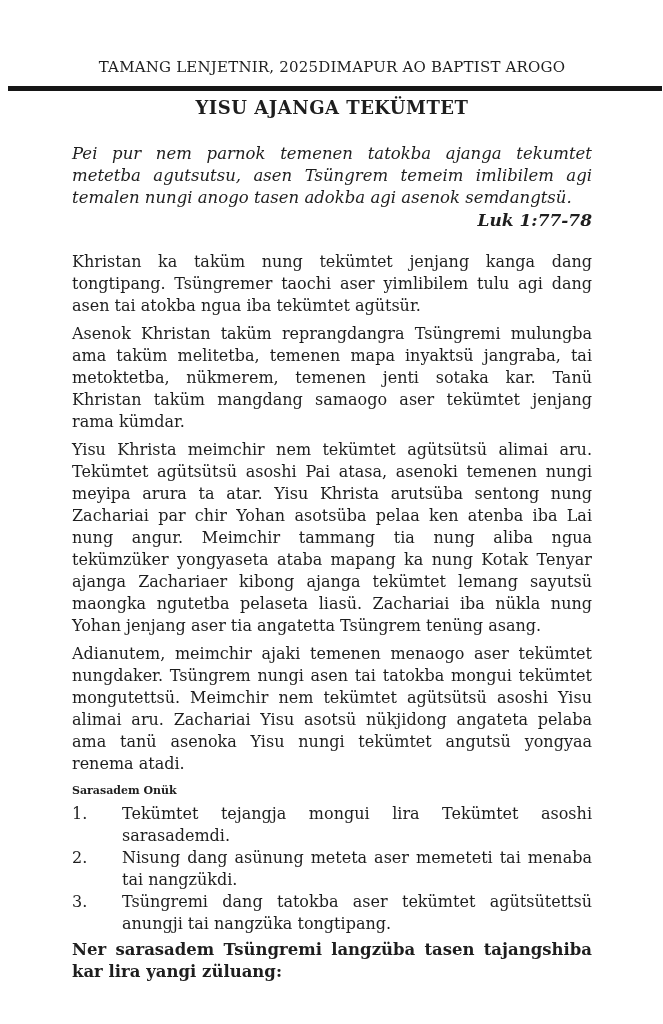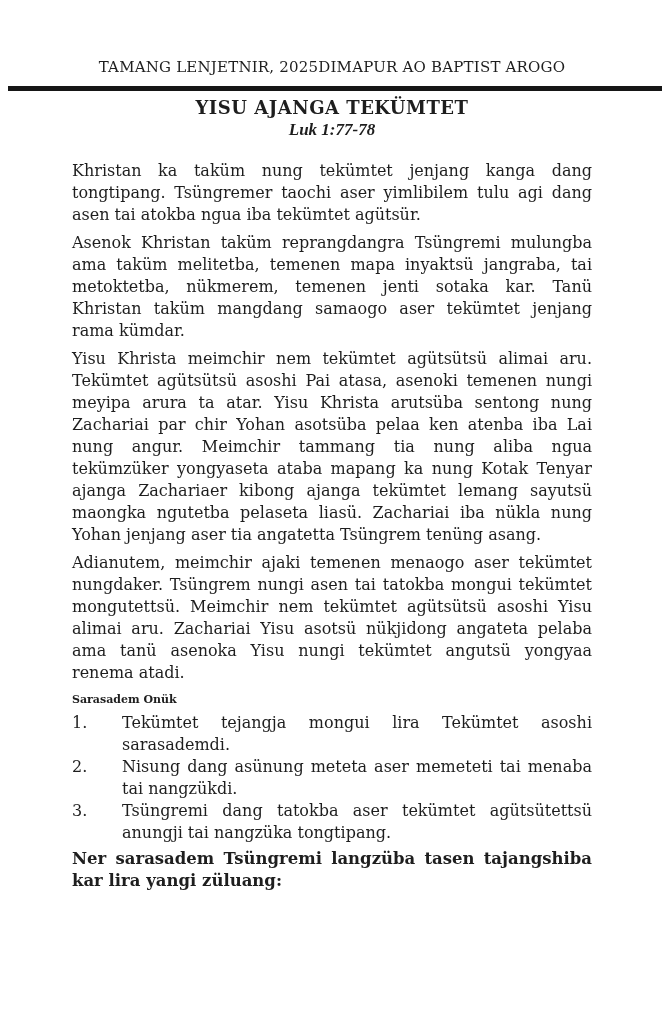--- a/index.html
+++ b/index.html
@@ -111,6 +111,7 @@
 
   <div class="devotional-title">YISU AJANGA TEKÜMTET</div>
 
+  <div class="scripture-quote">Pei pur nem parnok temenen tatokba ajanga tekumtet metetba agutsutsu, asen Tsüngrem temeim imlibilem agi temalen nungi anogo tasen adokba agi asenok semdangtsü.</div>
 
   <div class="scripture-reference">Luk 1:77-78</div>
 

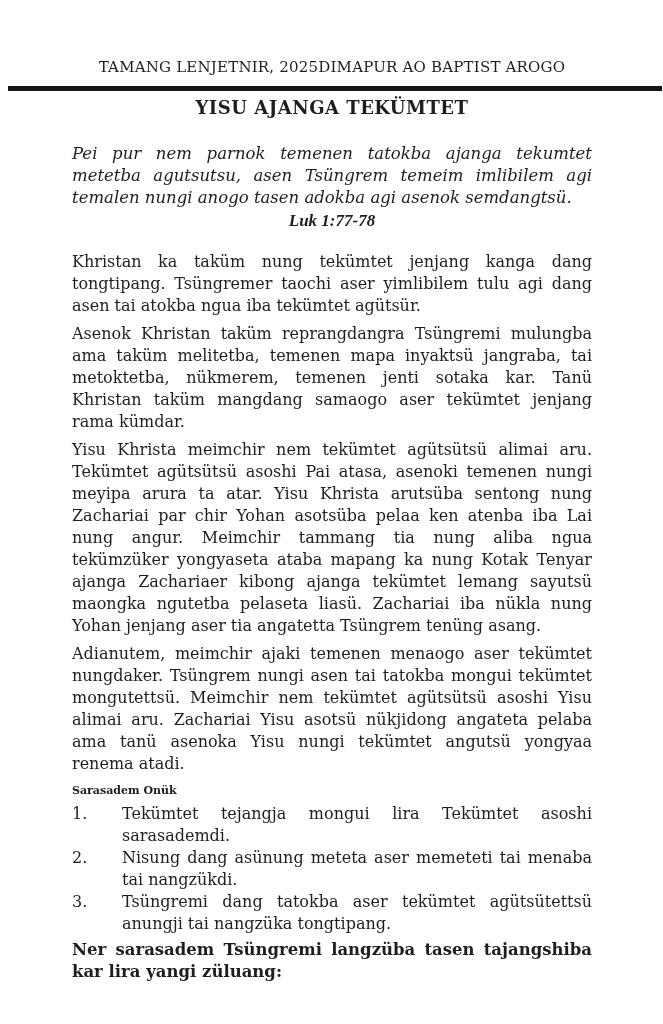--- a/index.html
+++ b/index.html
@@ -55,12 +55,11 @@
   }
   .scripture-reference {
     margin-top: 1px;
-    text-align: center;
+    text-align: right;
     font-weight: bold;
     font-style: italic;
     font-size: 17px;
     line-height: 21px;
-    font-family: Liberation Serif, serif;
   }
   .body-text { margin-top: 20px; }
   .body-text p {

